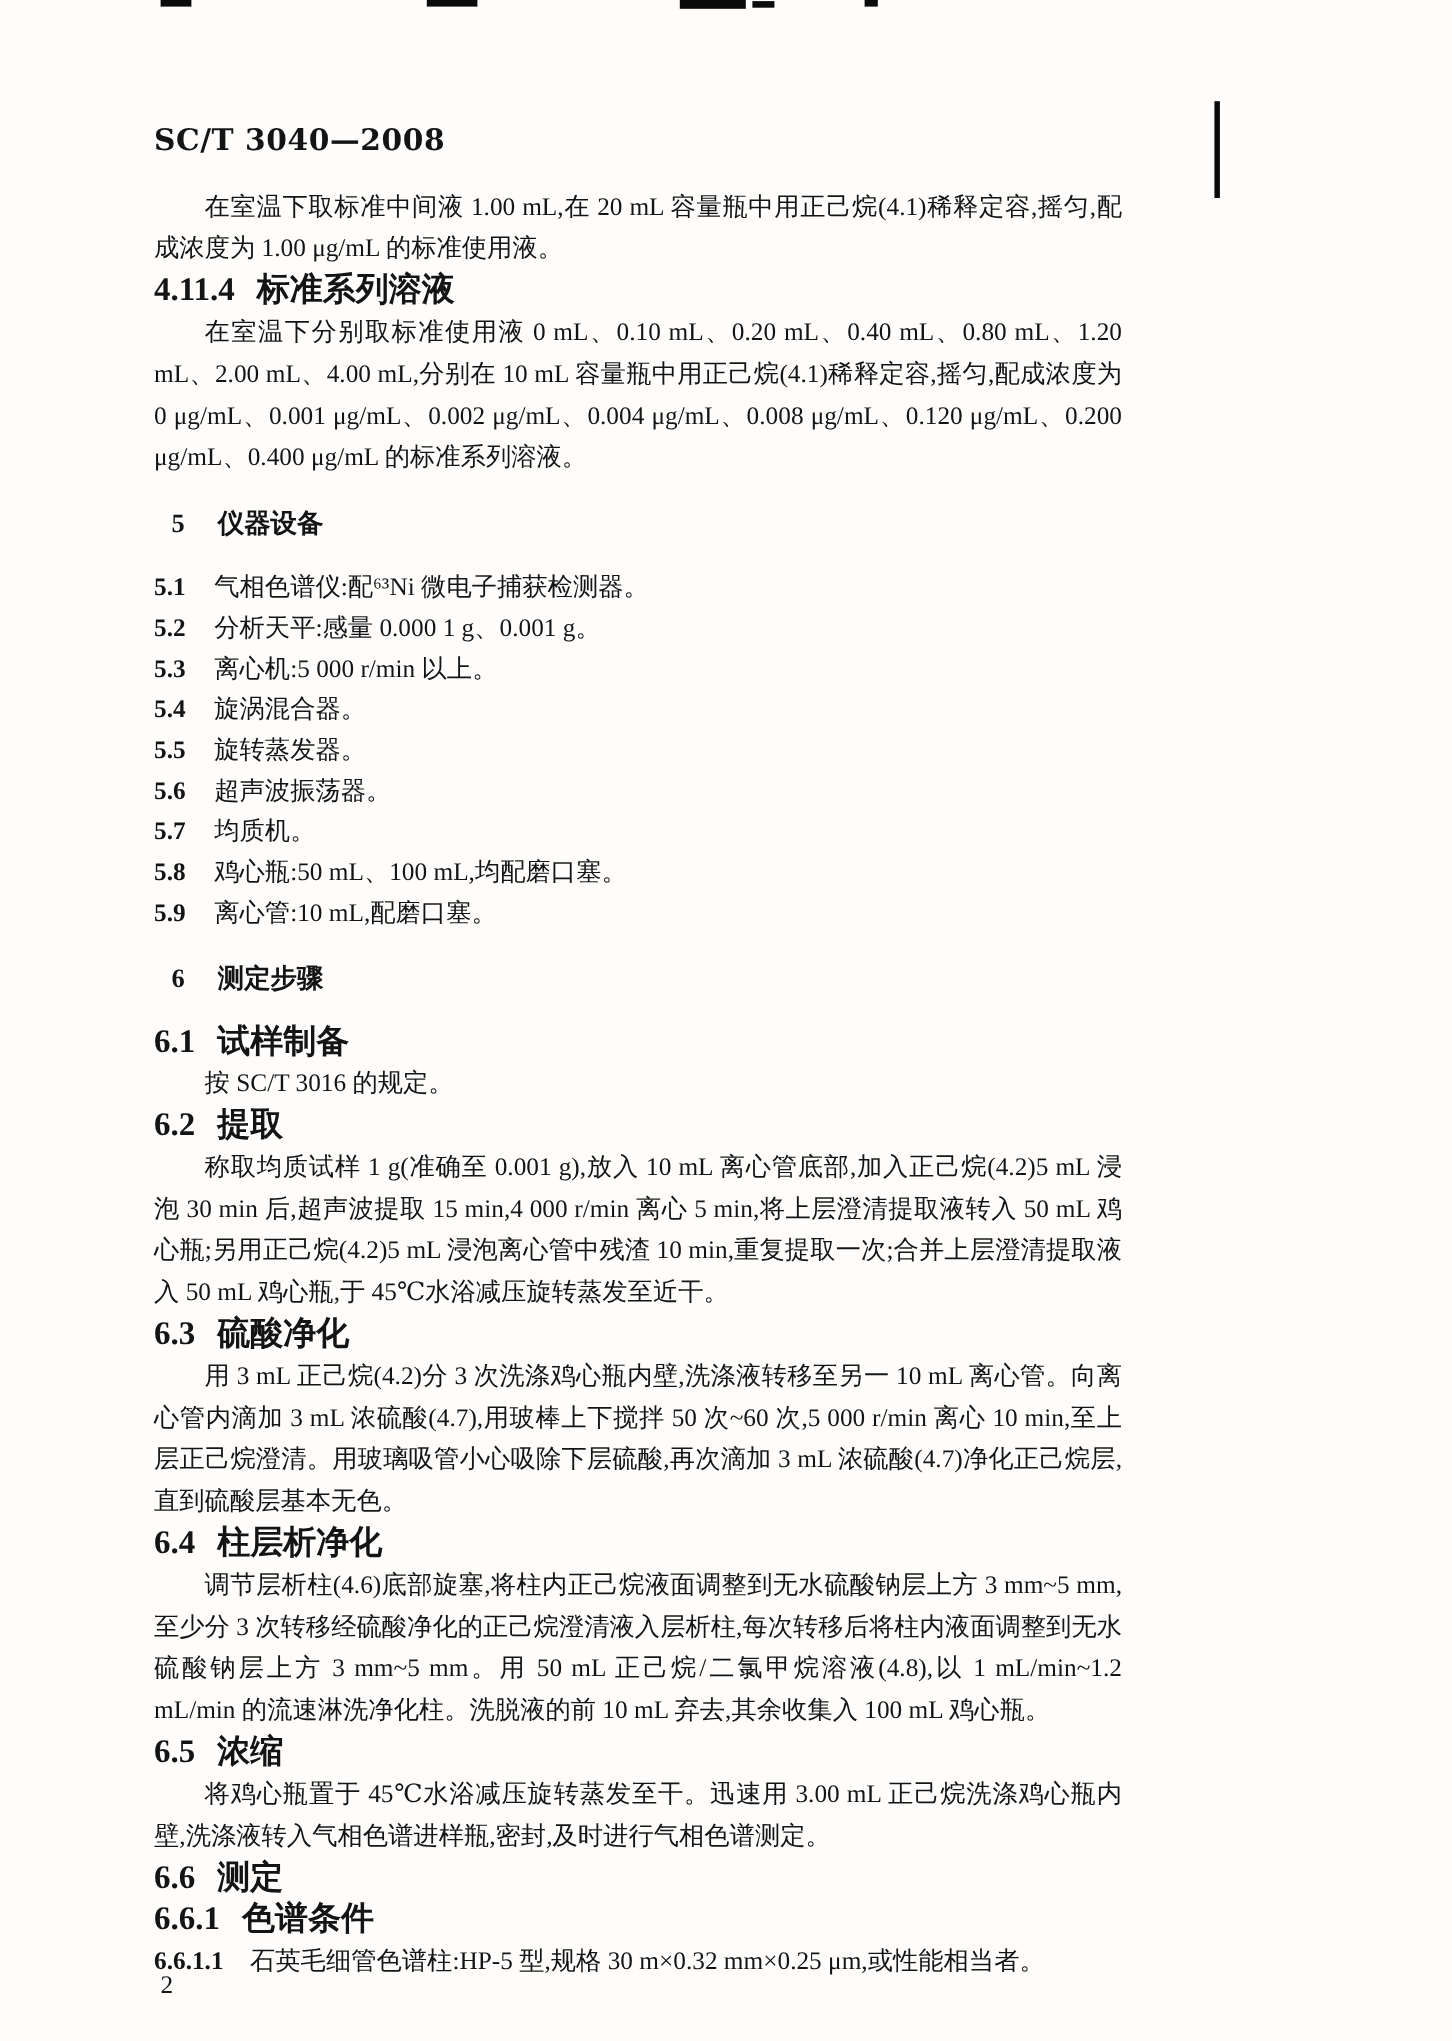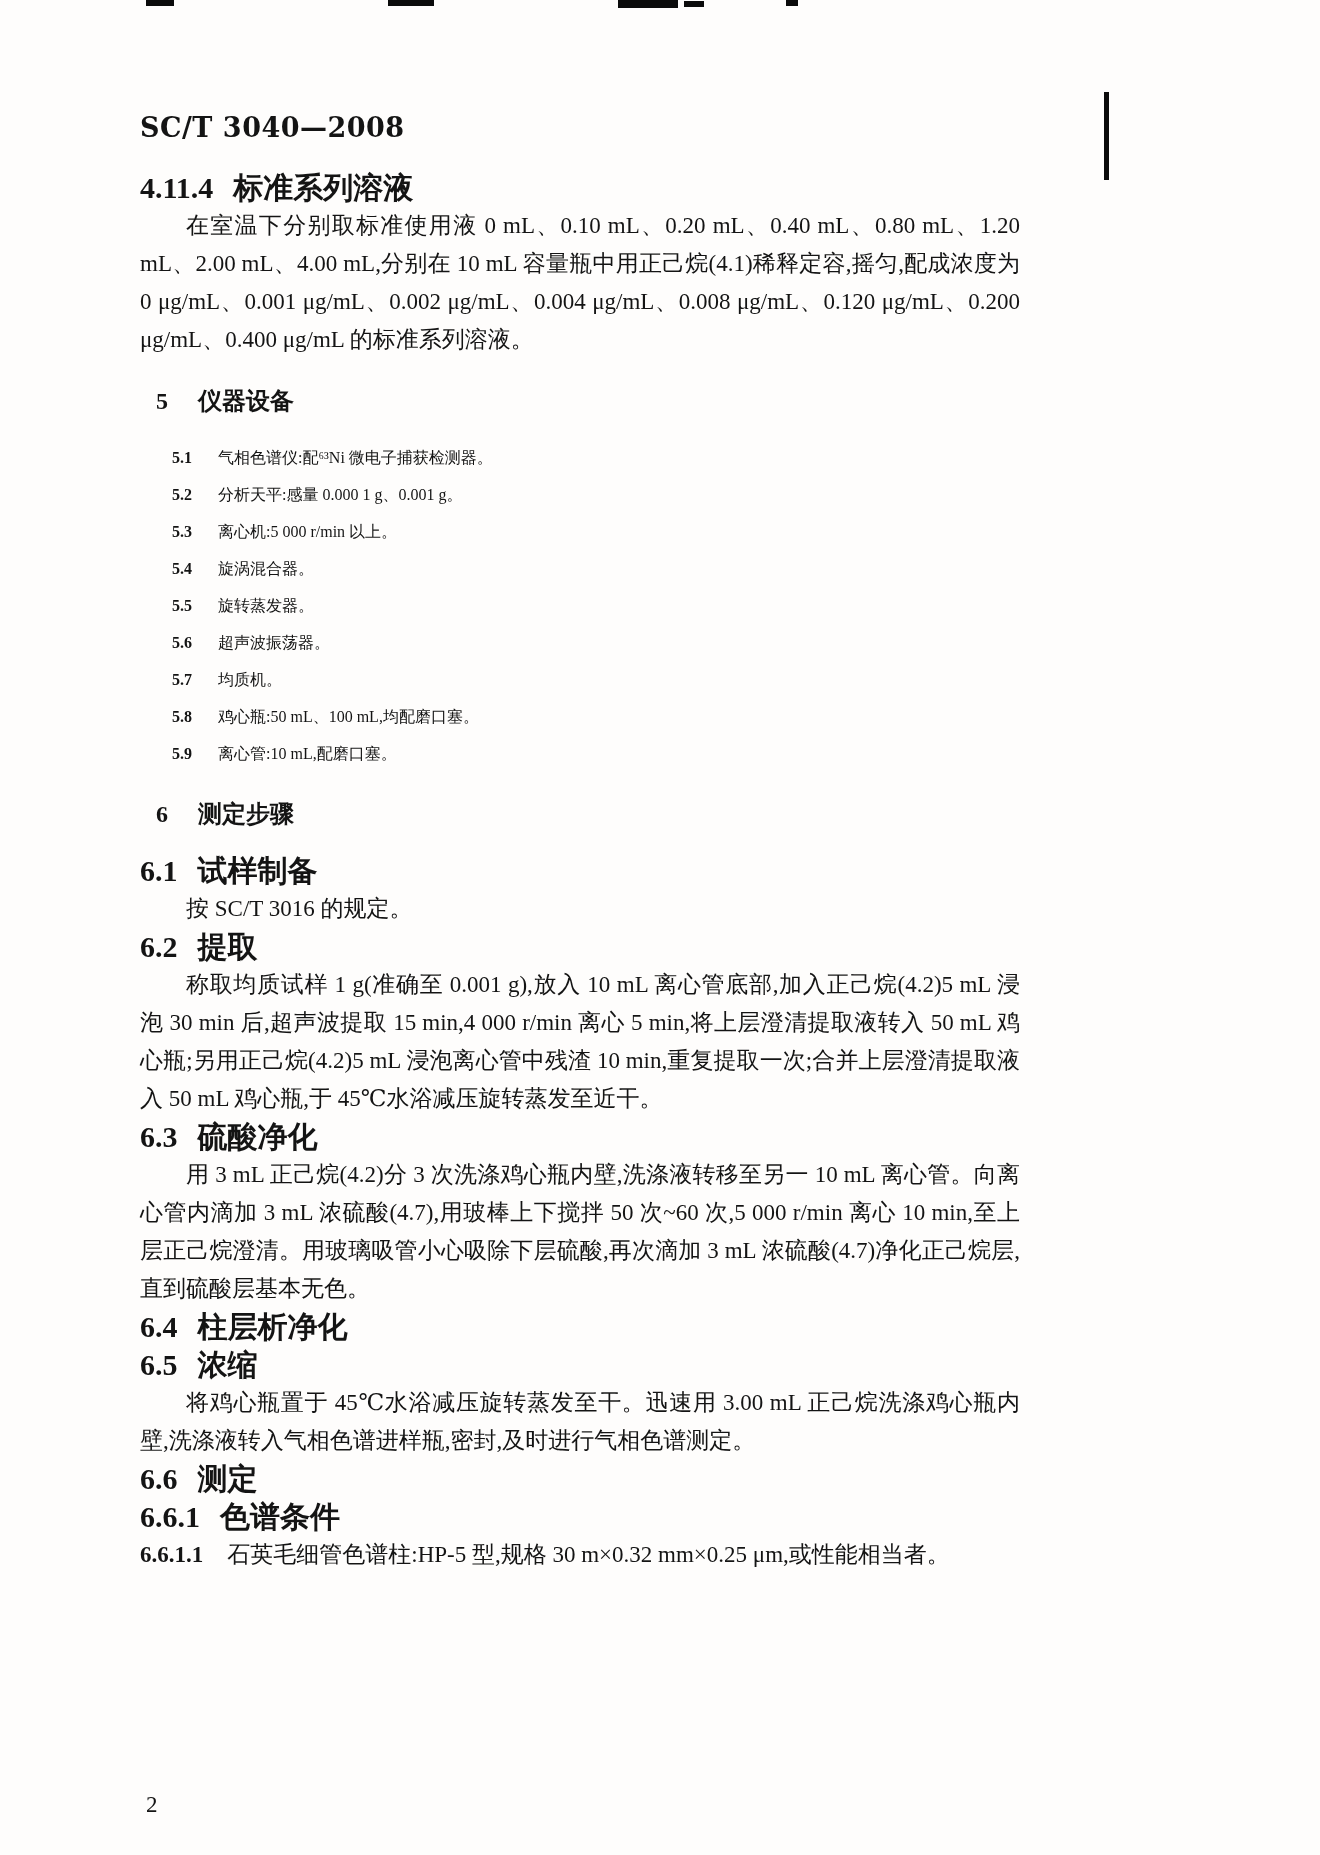--- a/index.html
+++ b/index.html
@@ -47,6 +47,7 @@
 
     <div class="doc-header">SC/T 3040—2008</div>
 
+    <p class="para">在室温下取标准中间液 1.00 mL,在 20 mL 容量瓶中用正己烷(4.1)稀释定容,摇匀,配成浓度为 1.00 μg/mL 的标准使用液。</p>
 
     <div class="h">
       <span class="num">4.11.4</span><span class="ttl">标准系列溶液</span>

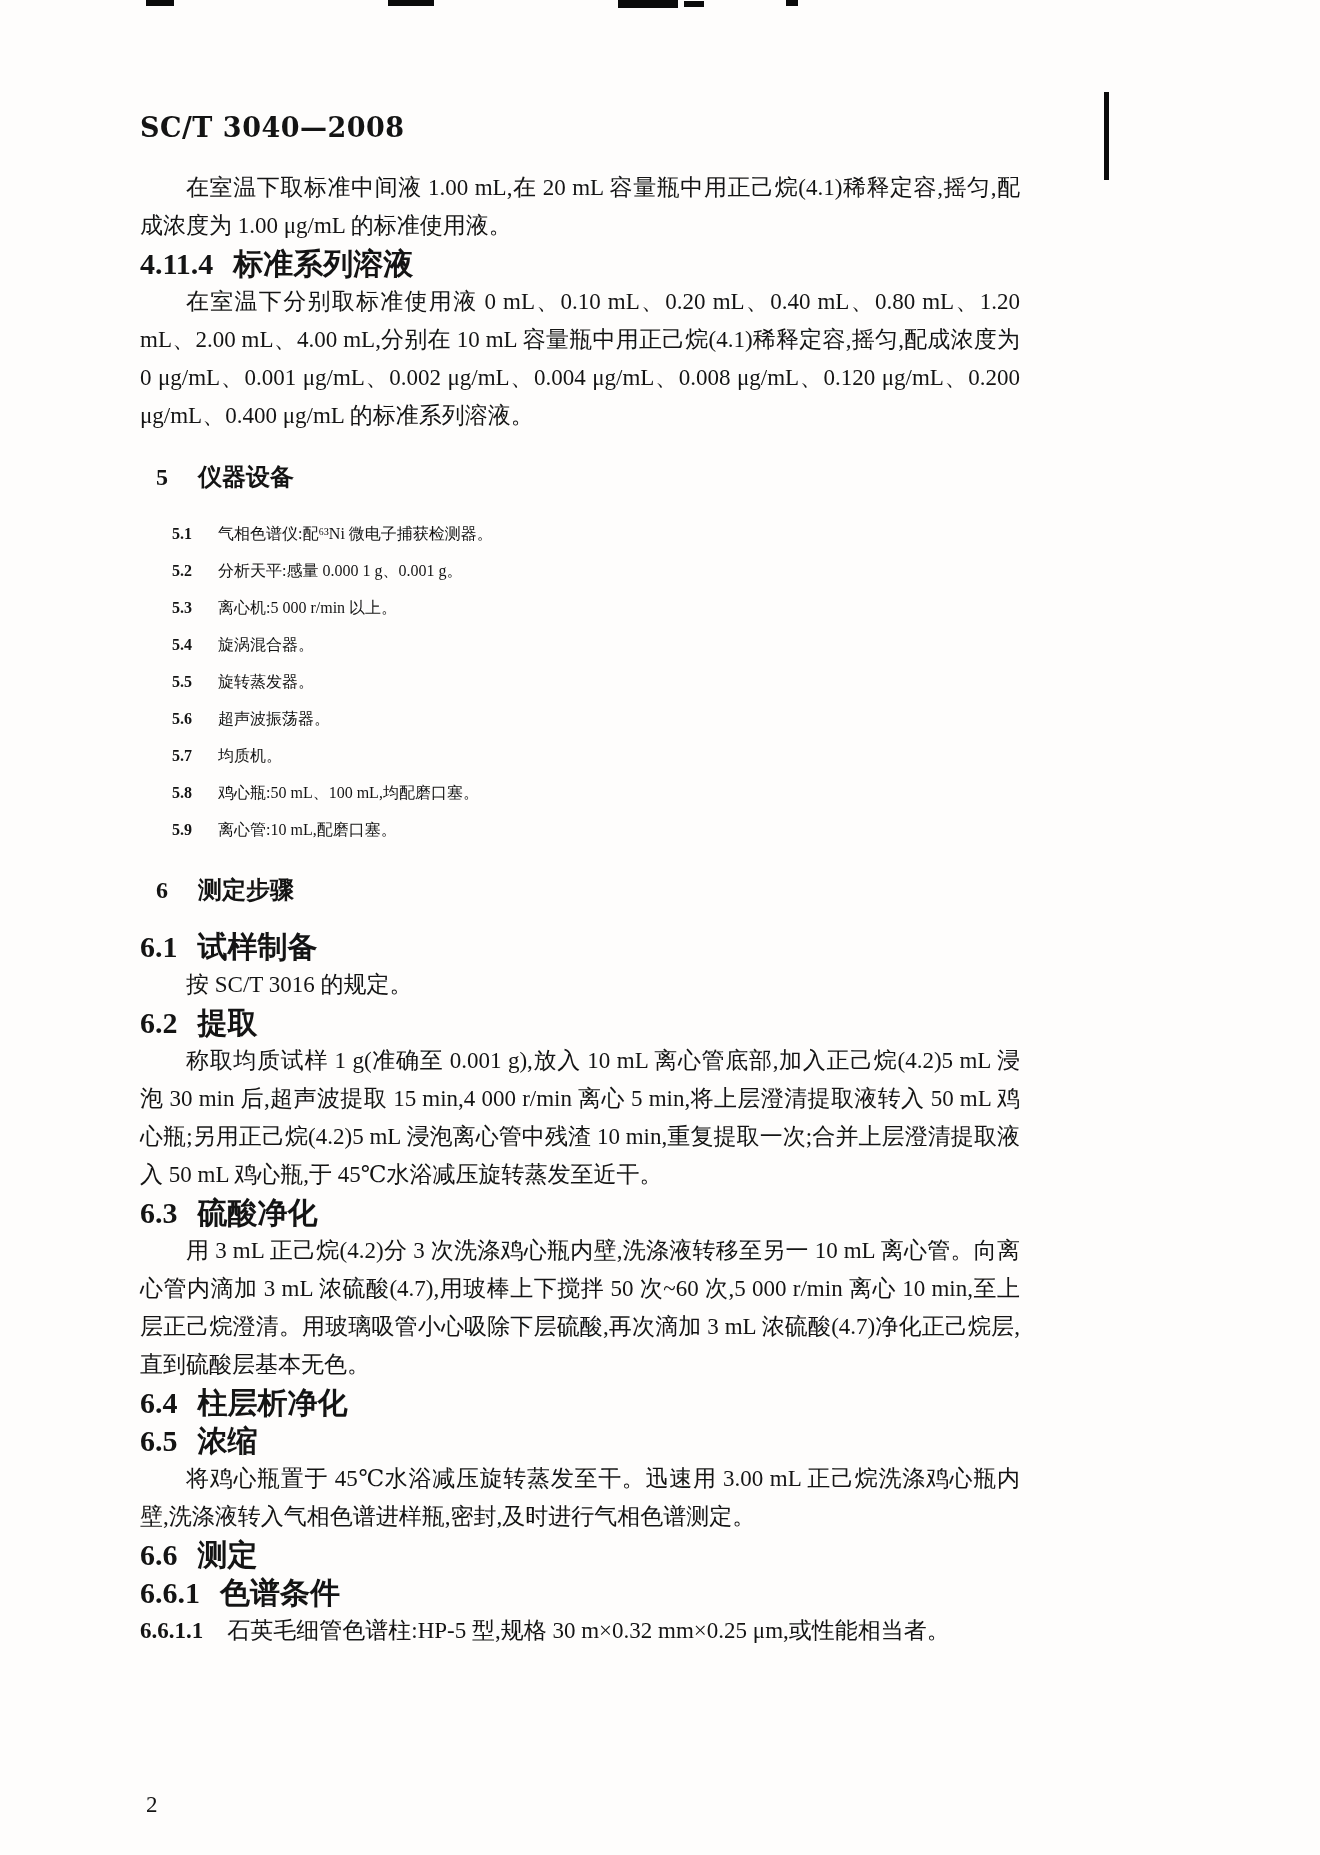--- a/index.html
+++ b/index.html
@@ -17,7 +17,7 @@
   .h .num{display:inline-block;margin-right:20px;}
   .h.major{font-size:24px;margin:23px 16px 19px;}
   .h.major .num{margin-right:30px;}
-  .item{font-size:16px;line-height:37px;text-align:justify;margin-left:32px;}
+  .item{font-size:23px;line-height:37px;text-align:justify;}
   .item .num{font-weight:700;margin-right:26px;}
   .clause{font-size:23px;line-height:38px;text-align:justify;}
   .clause .num{font-weight:700;margin-right:24px;}

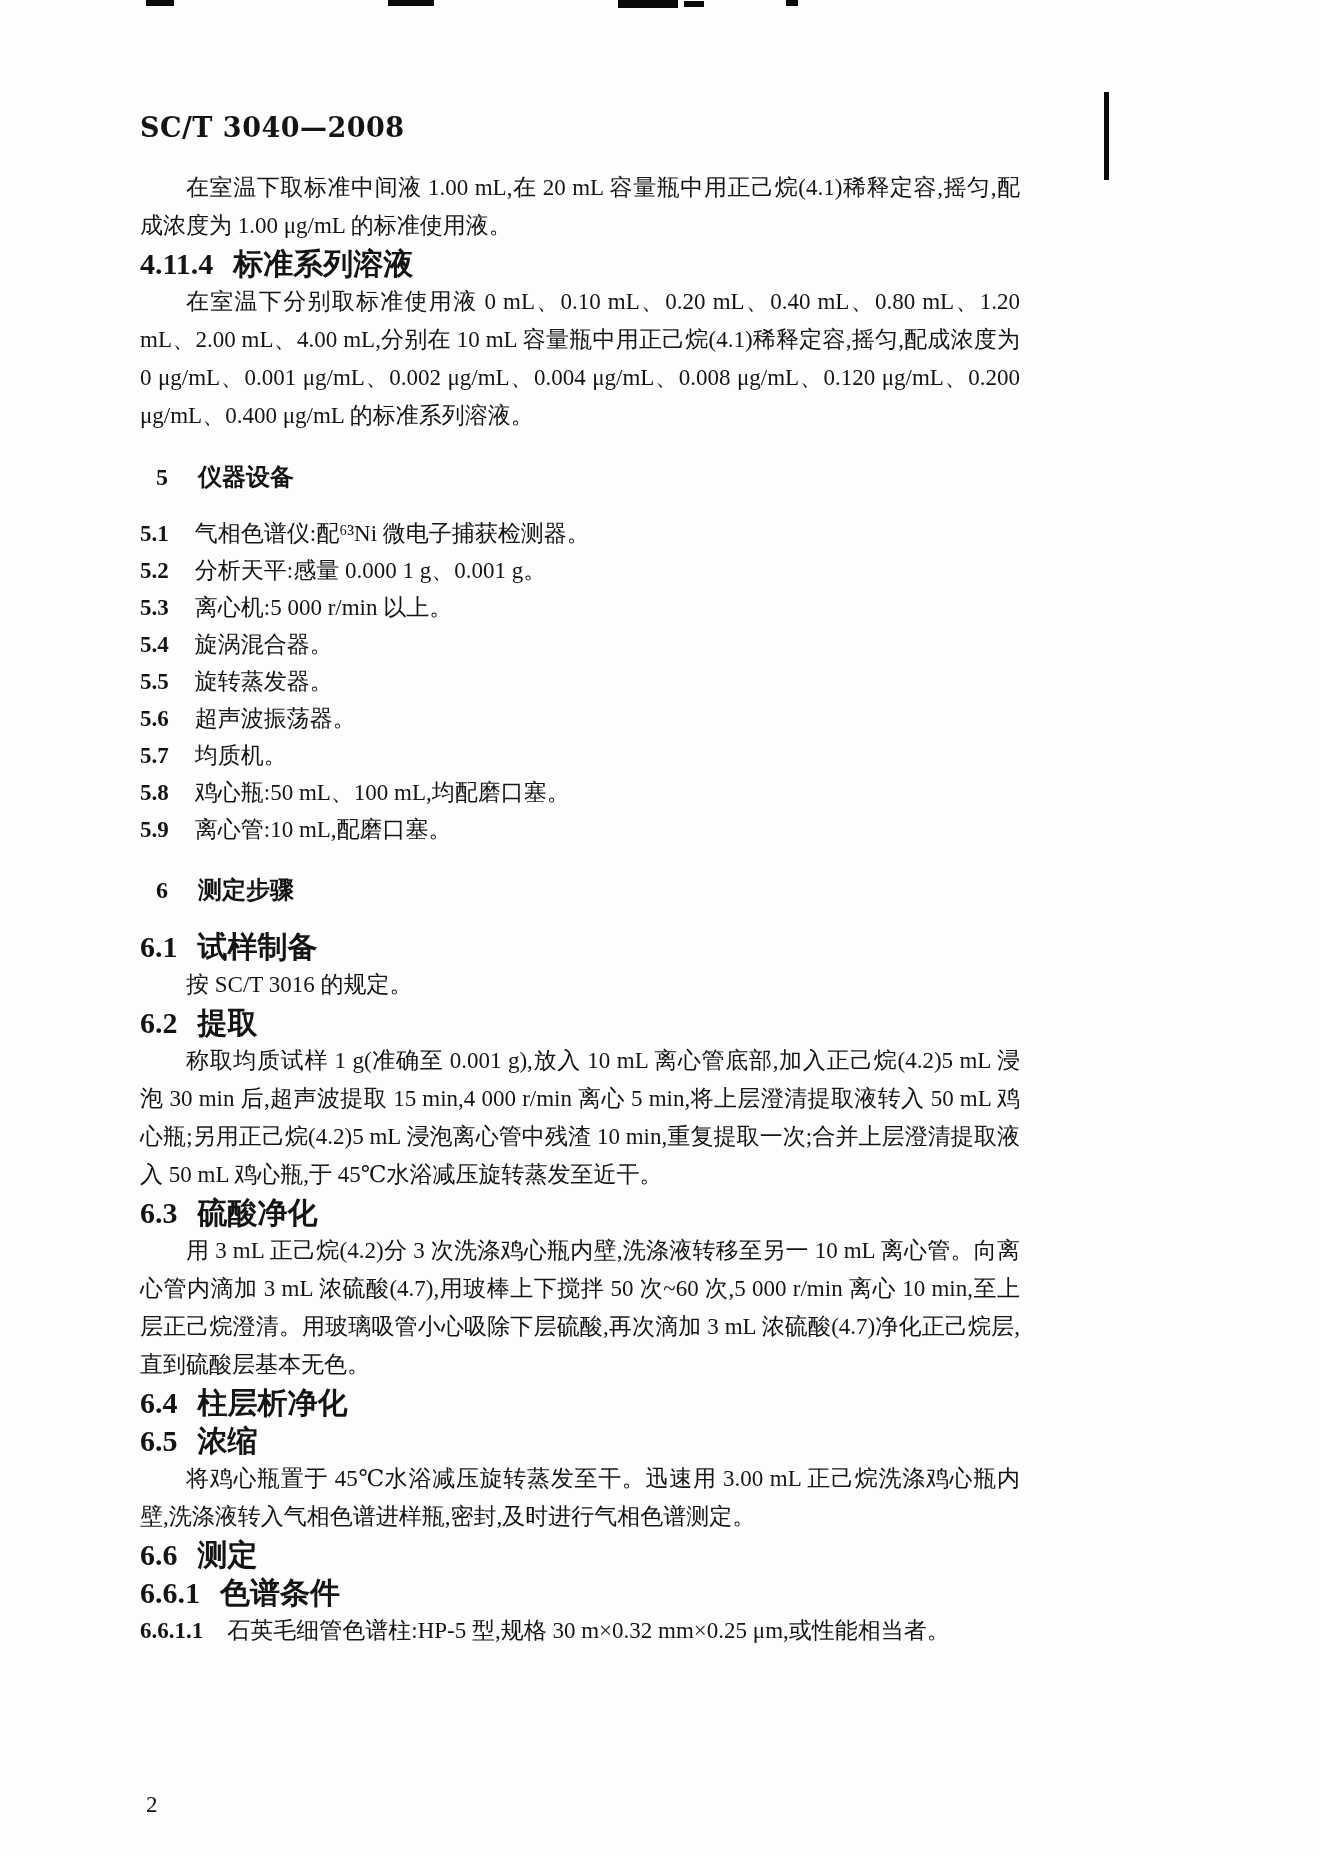--- a/index.html
+++ b/index.html
@@ -108,6 +108,7 @@
     <div class="h">
       <span class="num">6.4</span><span class="ttl">柱层析净化</span>
     </div>
+    <p class="para">调节层析柱(4.6)底部旋塞,将柱内正己烷液面调整到无水硫酸钠层上方 3 mm~5 mm,至少分 3 次转移经硫酸净化的正己烷澄清液入层析柱,每次转移后将柱内液面调整到无水硫酸钠层上方 3 mm~5 mm。用 50 mL 正己烷/二氯甲烷溶液(4.8),以 1 mL/min~1.2 mL/min 的流速淋洗净化柱。洗脱液的前 10 mL 弃去,其余收集入 100 mL 鸡心瓶。</p>
 
     <div class="h">
       <span class="num">6.5</span><span class="ttl">浓缩</span>

